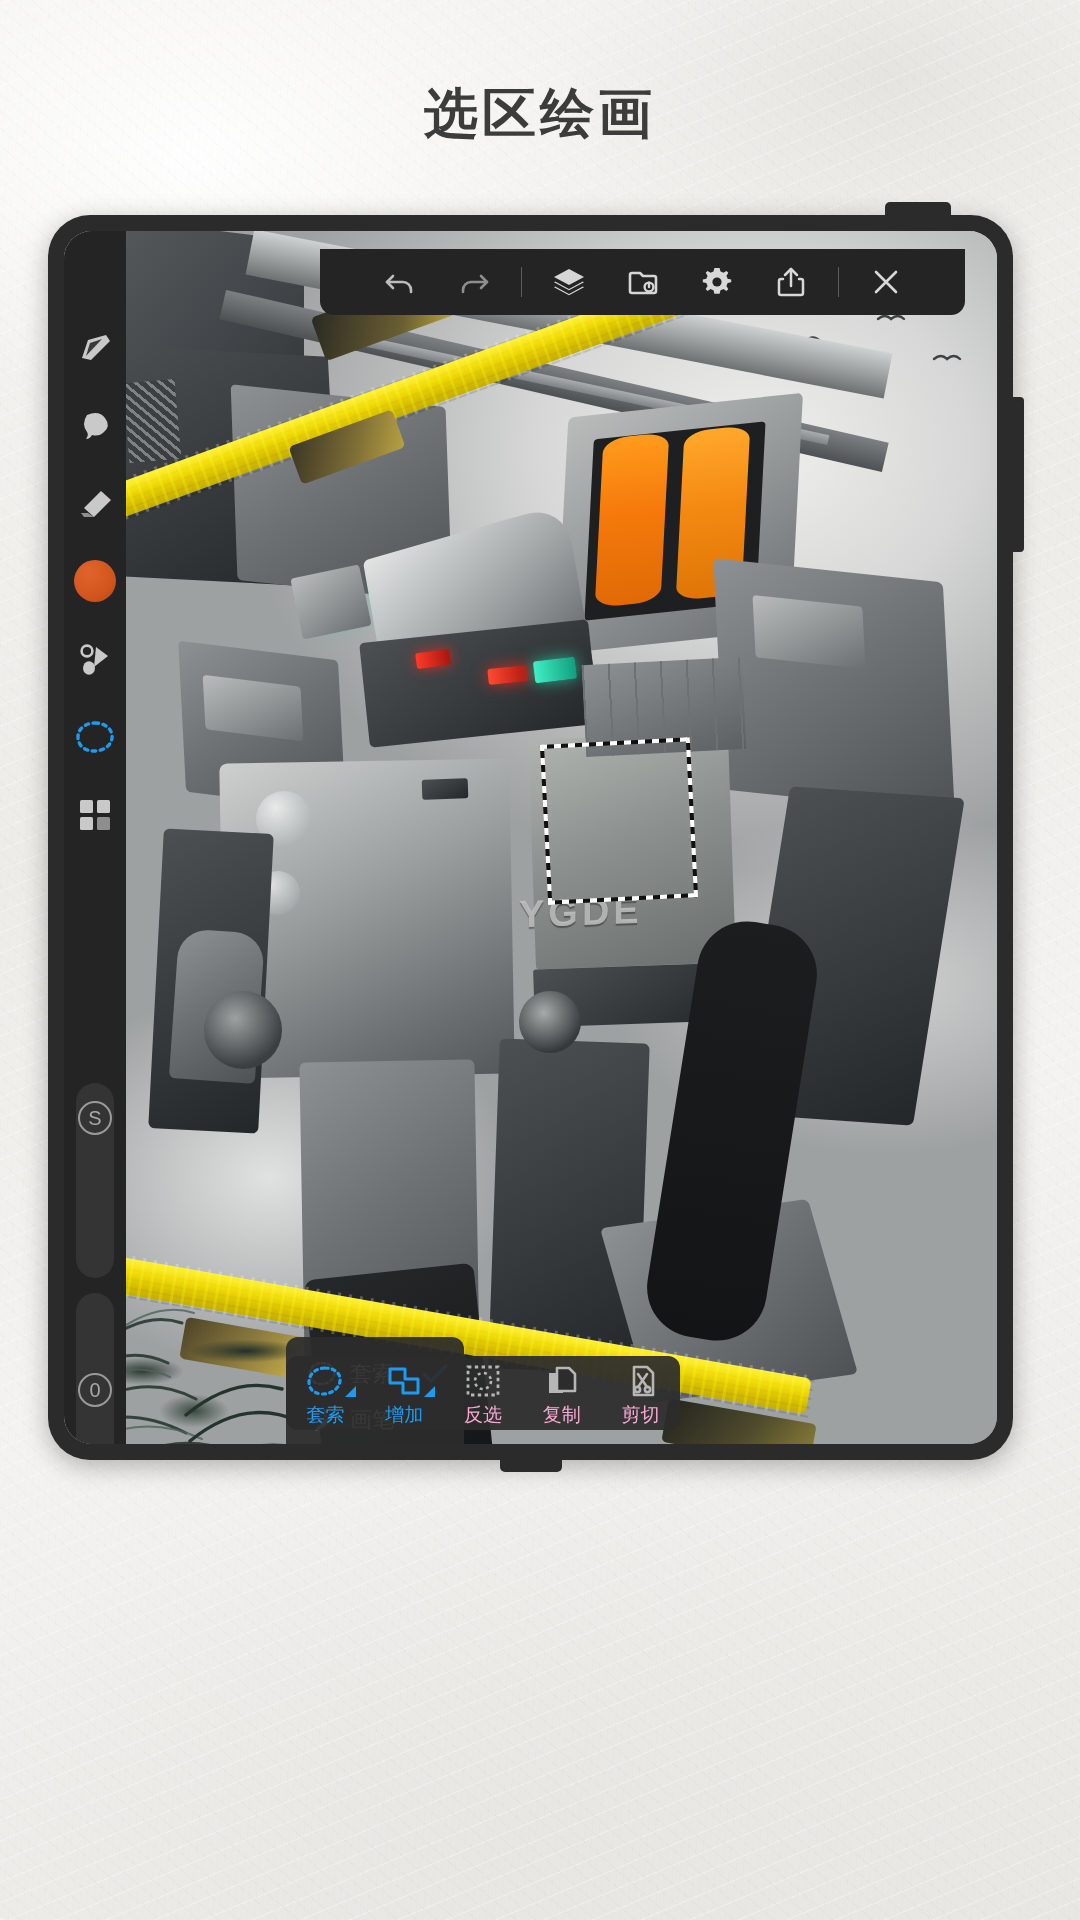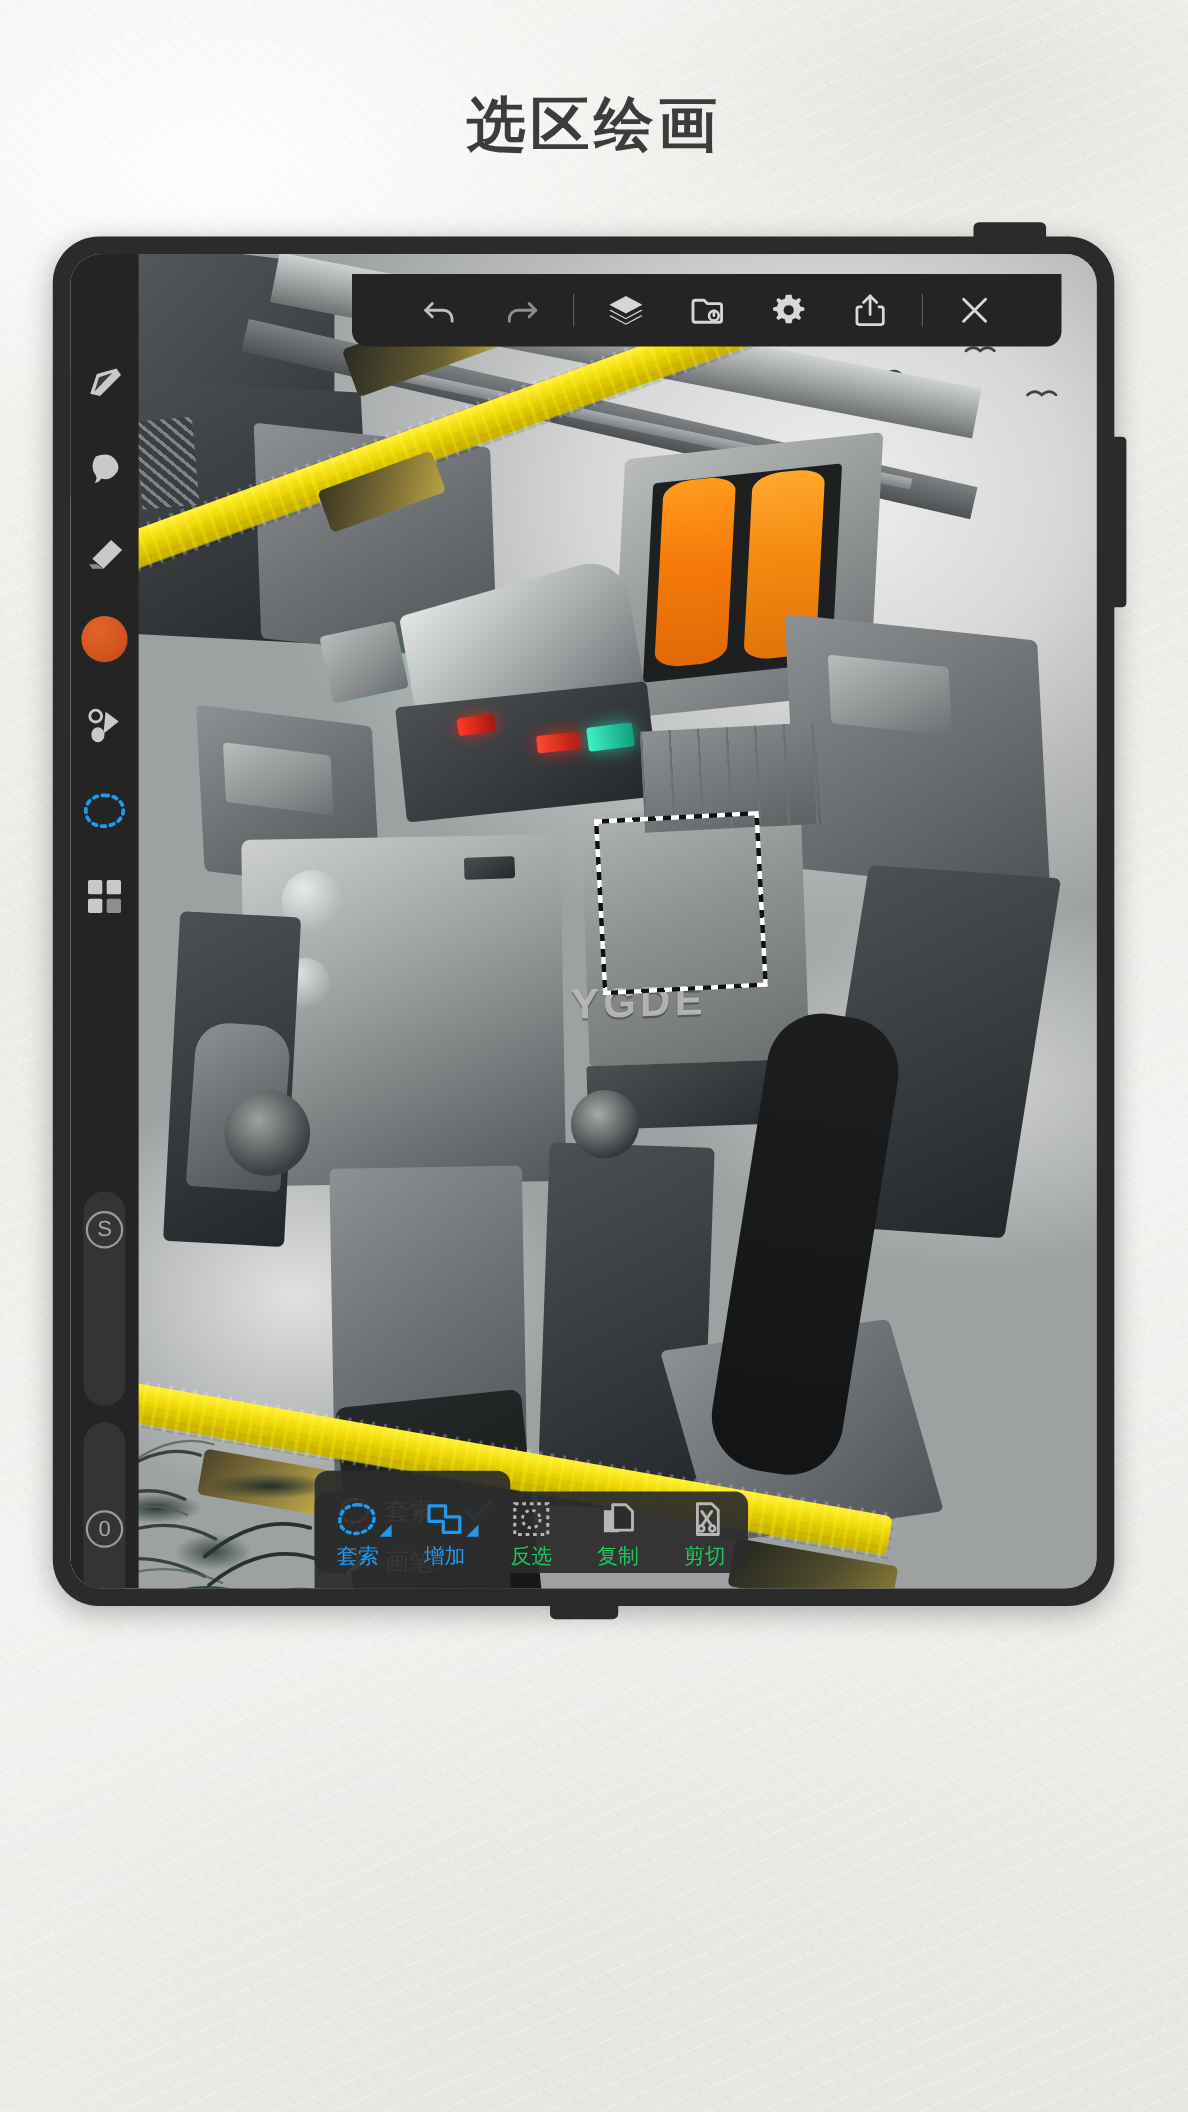--- a/index.html
+++ b/index.html
@@ -206,7 +206,7 @@
   }
   .bb-ico{ height:38px; display:flex; align-items:center; justify-content:center; }
   .bb-label{
-    font-size:19px; color:#22c55e; margin-top:2px;
+    font-size:19px; color:#f9a8d4; margin-top:2px;
     font-family:"Liberation Sans","DejaVu Sans",sans-serif;
   }
   .bb-item.active .bb-label{ color:#1e9bf0; }

